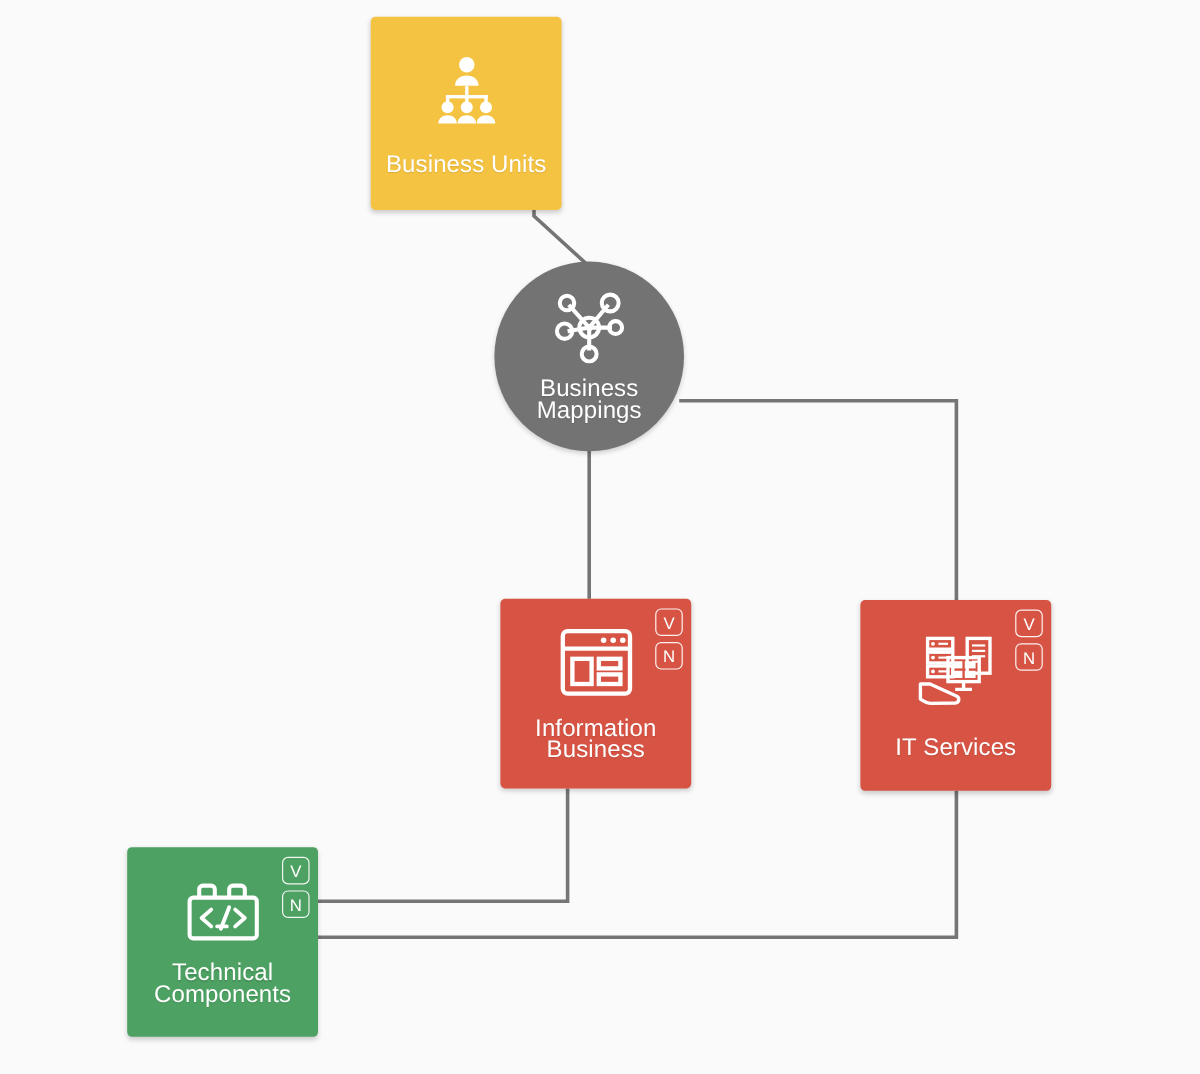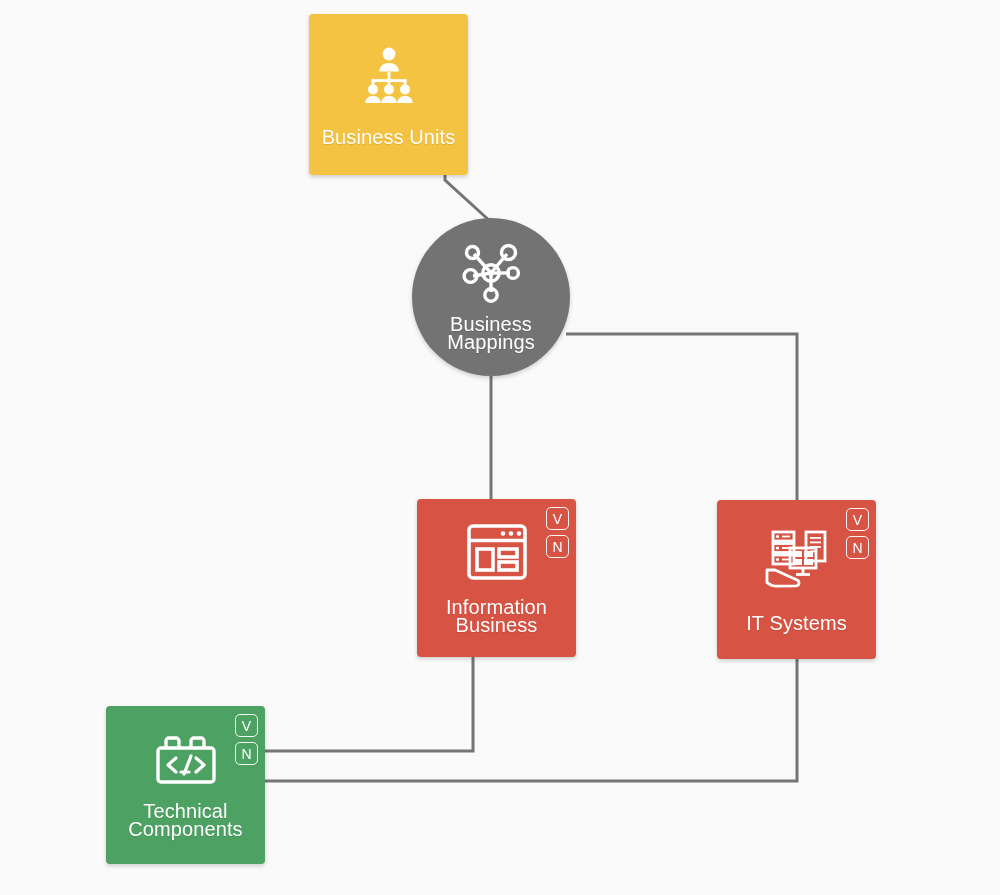--- a/index.html
+++ b/index.html
@@ -190,7 +190,7 @@
         <path d="M3 42 l8 0 l22 10 c3 1.4 2.6 5.6 -1 5.8 l-20 0.4 c-3 0 -6 -1.6 -9 -3.6 z" fill="none" stroke="#ffffff" stroke-width="2.8" stroke-linejoin="round"></path>
       </svg>
     </span>
-    <span class="node-label">IT Systems</span>
+    <span class="node-label">IT Services</span>
   </div>
 
   <div class="node rect" style="left:106px; top:706px; width:159px; height:158px; background:#4da263;">

